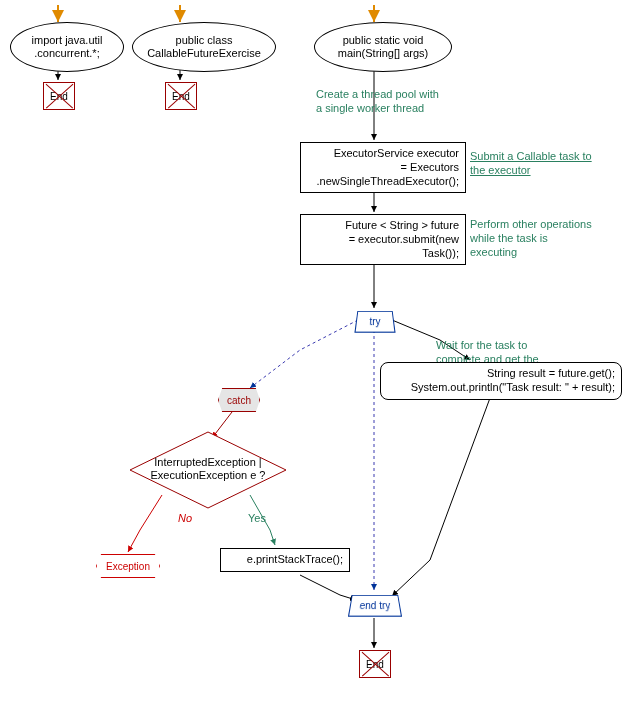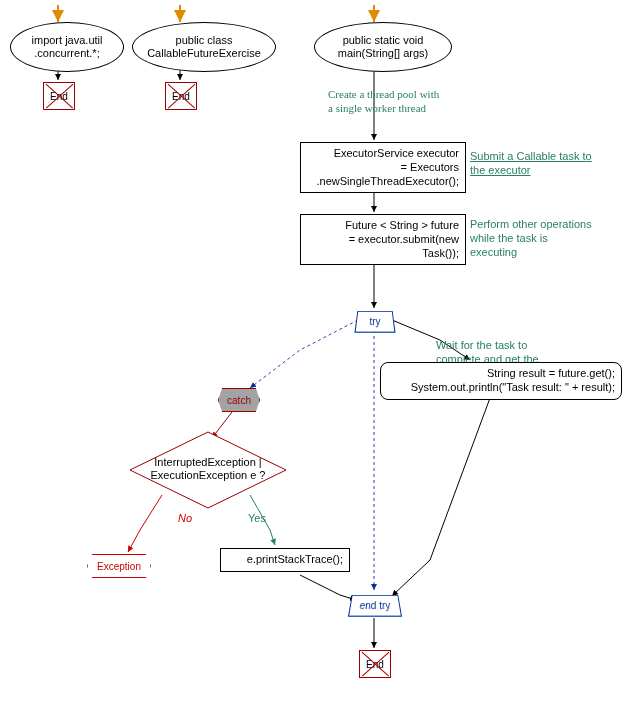--- a/index.html
+++ b/index.html
@@ -192,7 +192,7 @@
 main(String[] args)</span>
 </div>
 
-<div class="comment" style="left:328px; top:88px; width:160px;font-family:Liberation Serif, serif;">Create a thread pool with<br>a single worker thread</div>
+<div class="comment" style="left:316px; top:88px; width:160px;">Create a thread pool with<br>a single worker thread</div>
 
 <div class="node rect" style="left:300px; top:142px; width:152px;">
   <span style="white-space:pre-line;">ExecutorService executor

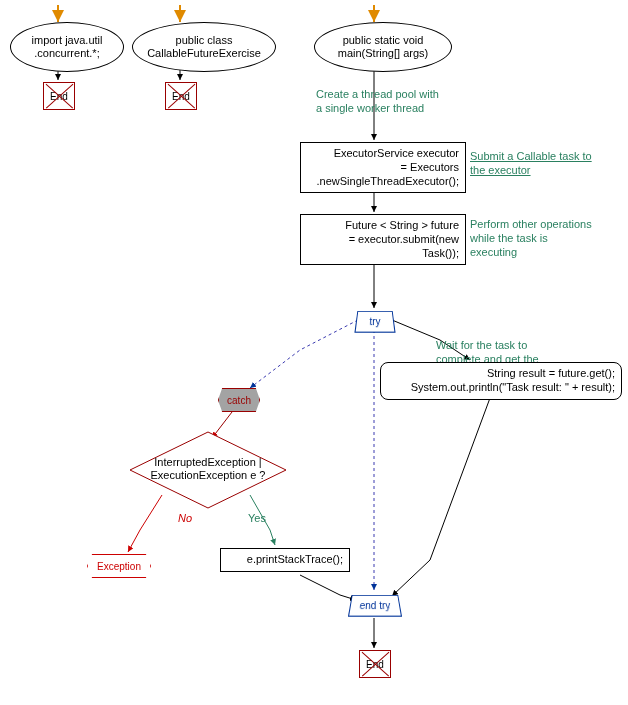--- a/index.html
+++ b/index.html
@@ -66,7 +66,7 @@
     width: 40px;
     height: 22px;
     border: 1px solid #990000;
-    background: #a3a3a3;
+    background: #e5e5e5;
     display: flex;
     align-items: center;
     justify-content: center;

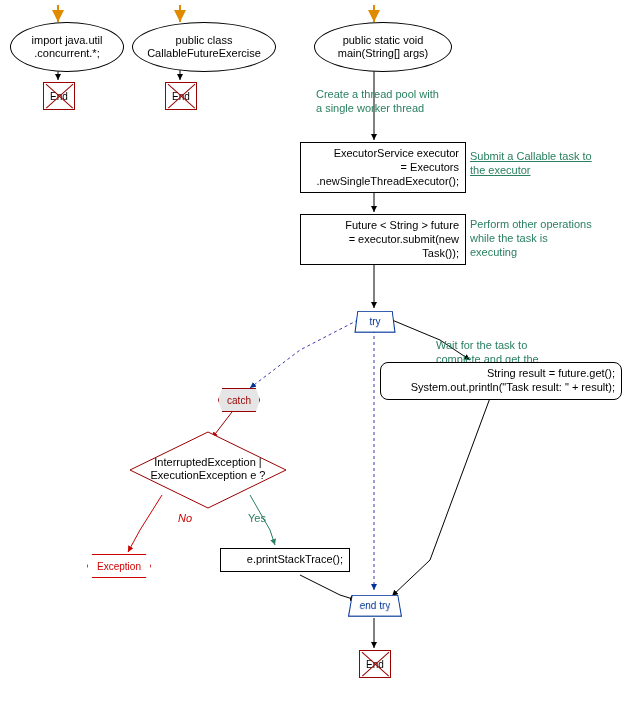--- a/index.html
+++ b/index.html
@@ -235,7 +235,7 @@
 <div class="edge-label no" style="left:178px; top:512px;font-style:italic;">No</div>
 <div class="edge-label yes" style="left:248px; top:512px;">Yes</div>
 
-<div class="exception-hex" style="left:87px; top:554px;">
+<div class="exception-hex" style="left:96px; top:554px;">
   <span>Exception</span>
 </div>
 

